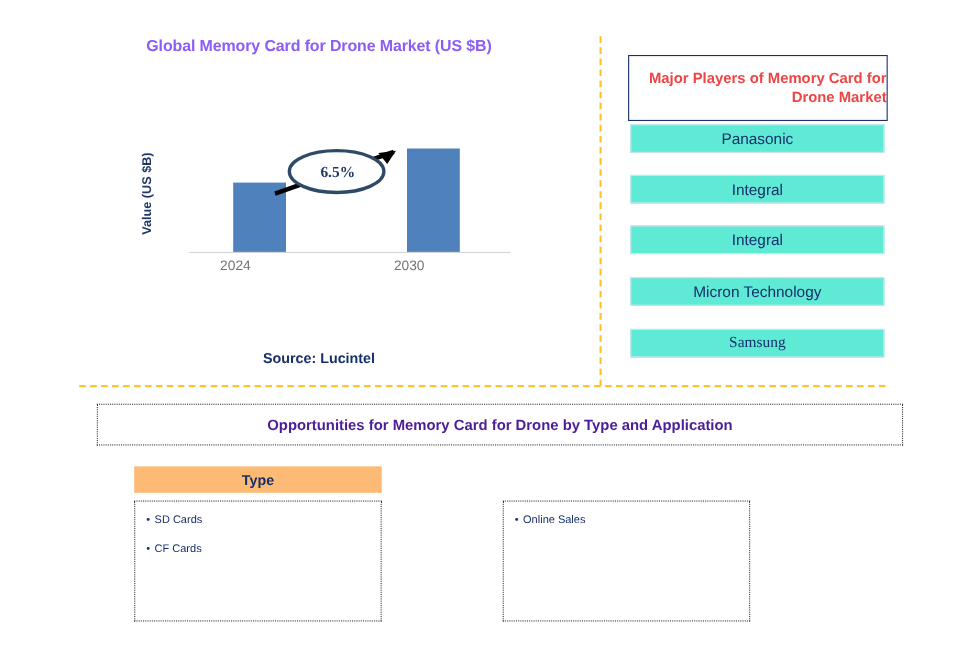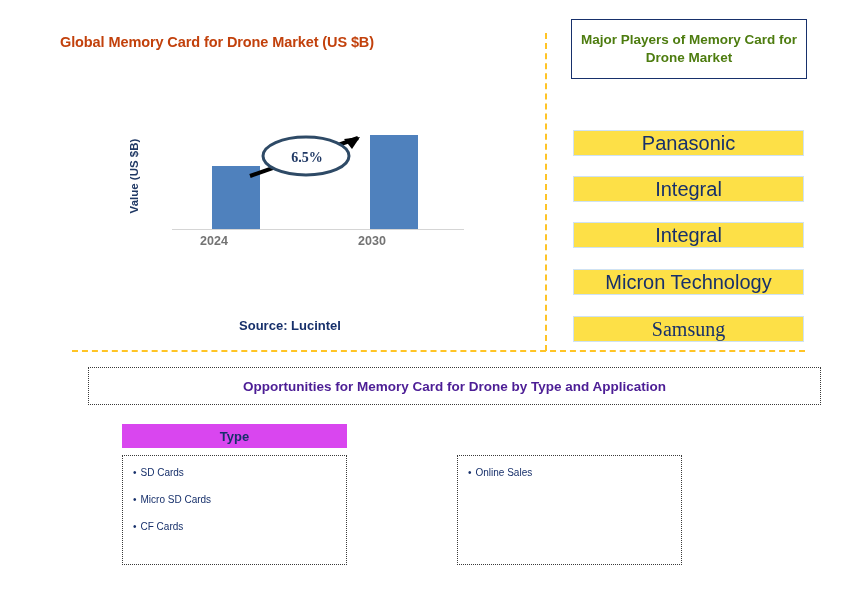--- a/index.html
+++ b/index.html
@@ -26,10 +26,10 @@
     left: 60px;
     top: 34px;
     width: 460px;
-    text-align: left;
+    text-align: center;
     font-size: 14.5px;
     font-weight: bold;
-    color: #c2410c;
+    color: #8b5cf6;
     letter-spacing: -0.1px;
   }
 

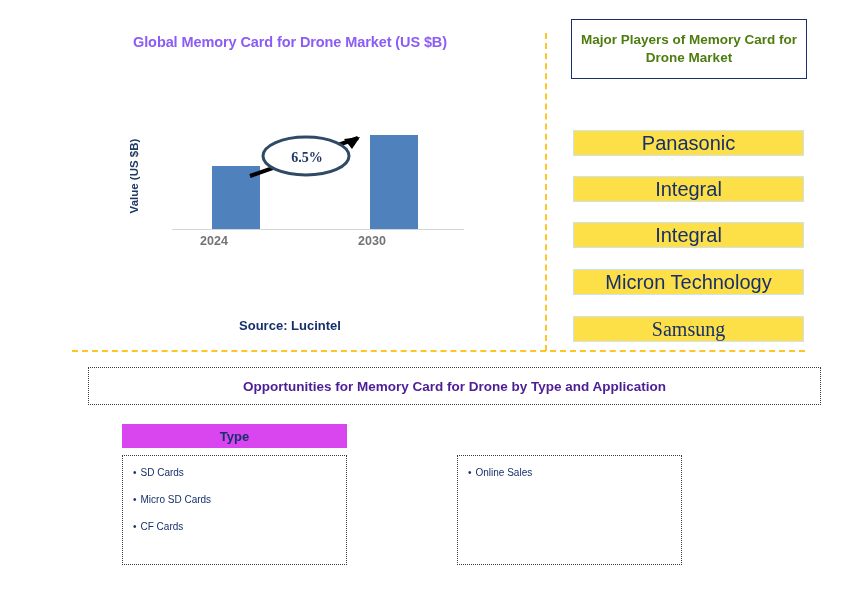--- a/index.html
+++ b/index.html
@@ -146,17 +146,17 @@
   .players-header {
     position: absolute;
     left: 571px;
-    top: 19px;
+    top: 50px;
     width: 236px;
     height: 60px;
     border: 1.6px solid #17306b;
     display: flex;
     align-items: center;
     justify-content: center;
-    text-align: center;
+    text-align: right;
     font-size: 13.5px;
     font-weight: bold;
-    color: #4d7c0f;
+    color: #ef4444;
     line-height: 1.35;
     box-sizing: border-box;
   }

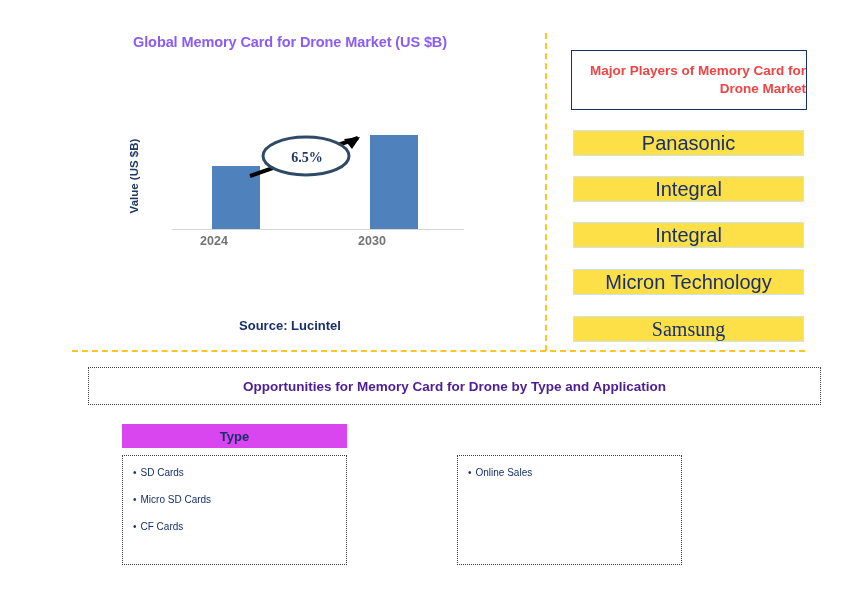--- a/index.html
+++ b/index.html
@@ -169,11 +169,10 @@
     display: flex;
     align-items: center;
     justify-content: center;
-    font-size: 20px;
-    color: #17306b;
-    box-sizing: border-box;
-    background: #fde047;
-    margin-top: 17px;
+    font-size: 14px;
+    color: #17306b;
+    box-sizing: border-box;
+    background: #5eead4;
   }
   .player-0 { top: 113px; }
   .player-1 { top: 159px; }

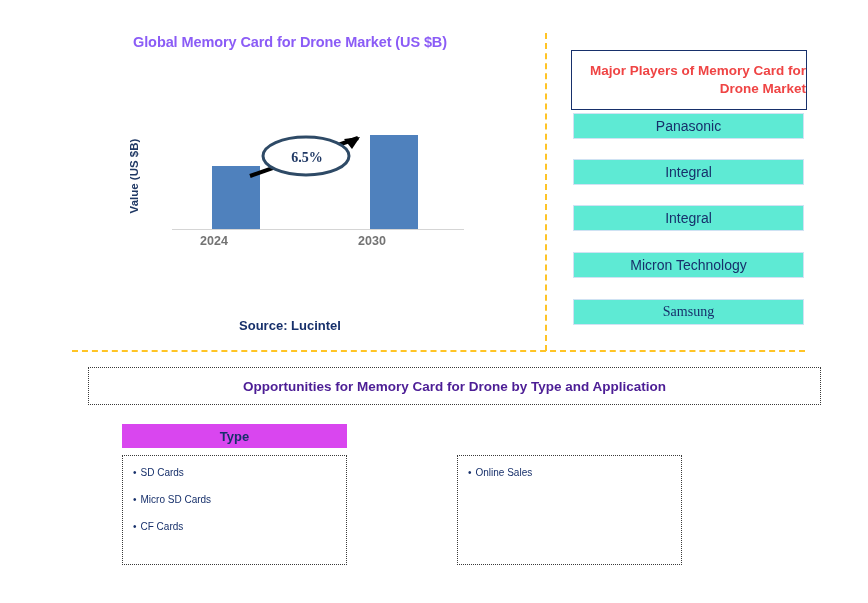--- a/index.html
+++ b/index.html
@@ -81,7 +81,7 @@
     position: absolute;
     top: 126px;
     font-size: 12.5px;
-    font-weight: bold;
+    font-weight: normal;
     color: #737373;
     text-align: center;
     width: 60px;

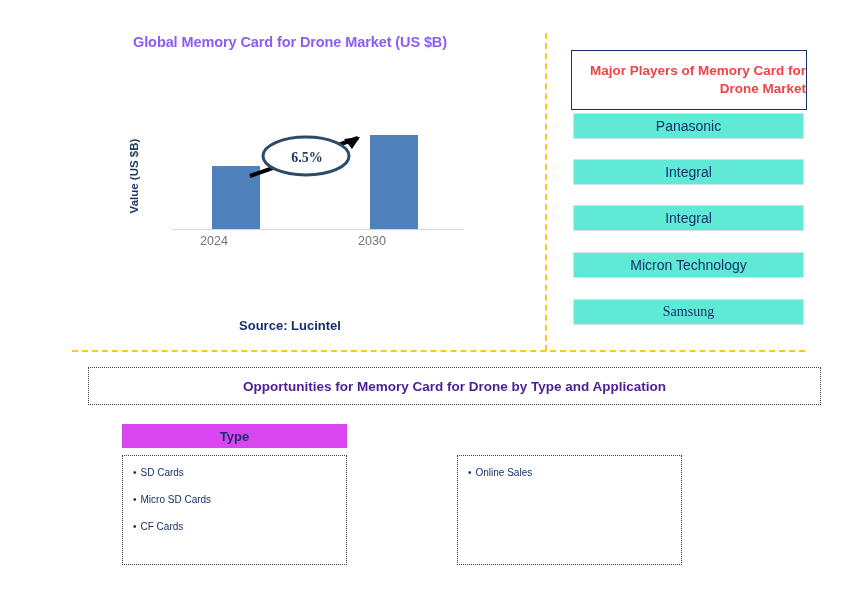--- a/index.html
+++ b/index.html
@@ -201,7 +201,7 @@
   .col-head {
     position: absolute;
     height: 24px;
-    background: #d946ef;
+    background: #fdba74;
     display: flex;
     align-items: center;
     justify-content: center;

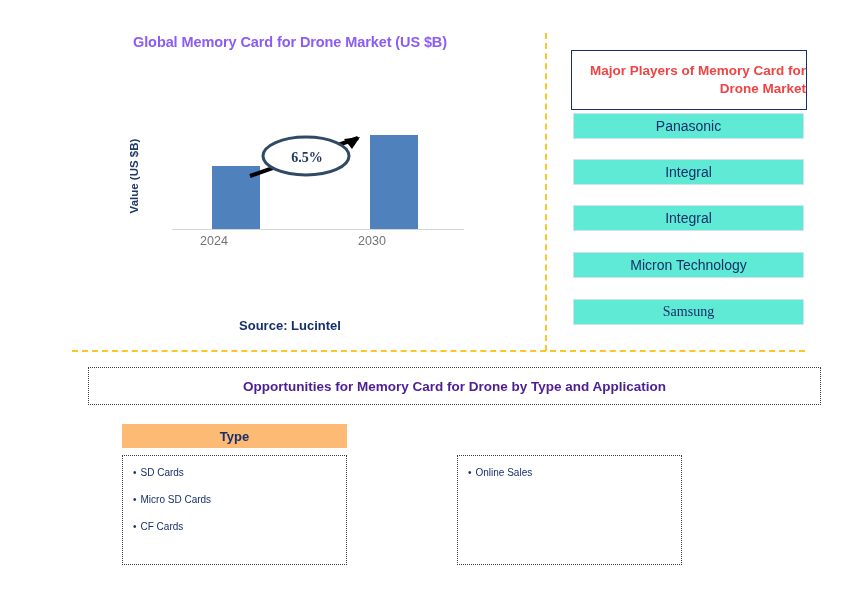--- a/index.html
+++ b/index.html
@@ -277,7 +277,6 @@
   <div class="col-head col-head-type">Type</div>
   <div class="col-body col-body-type">
     <div class="bullet"><span class="dot">•</span><span>SD Cards</span></div>
-    <div class="bullet"><span class="dot">•</span><span>Micro SD Cards</span></div>
     <div class="bullet"><span class="dot">•</span><span>CF Cards</span></div>
   </div>
 

